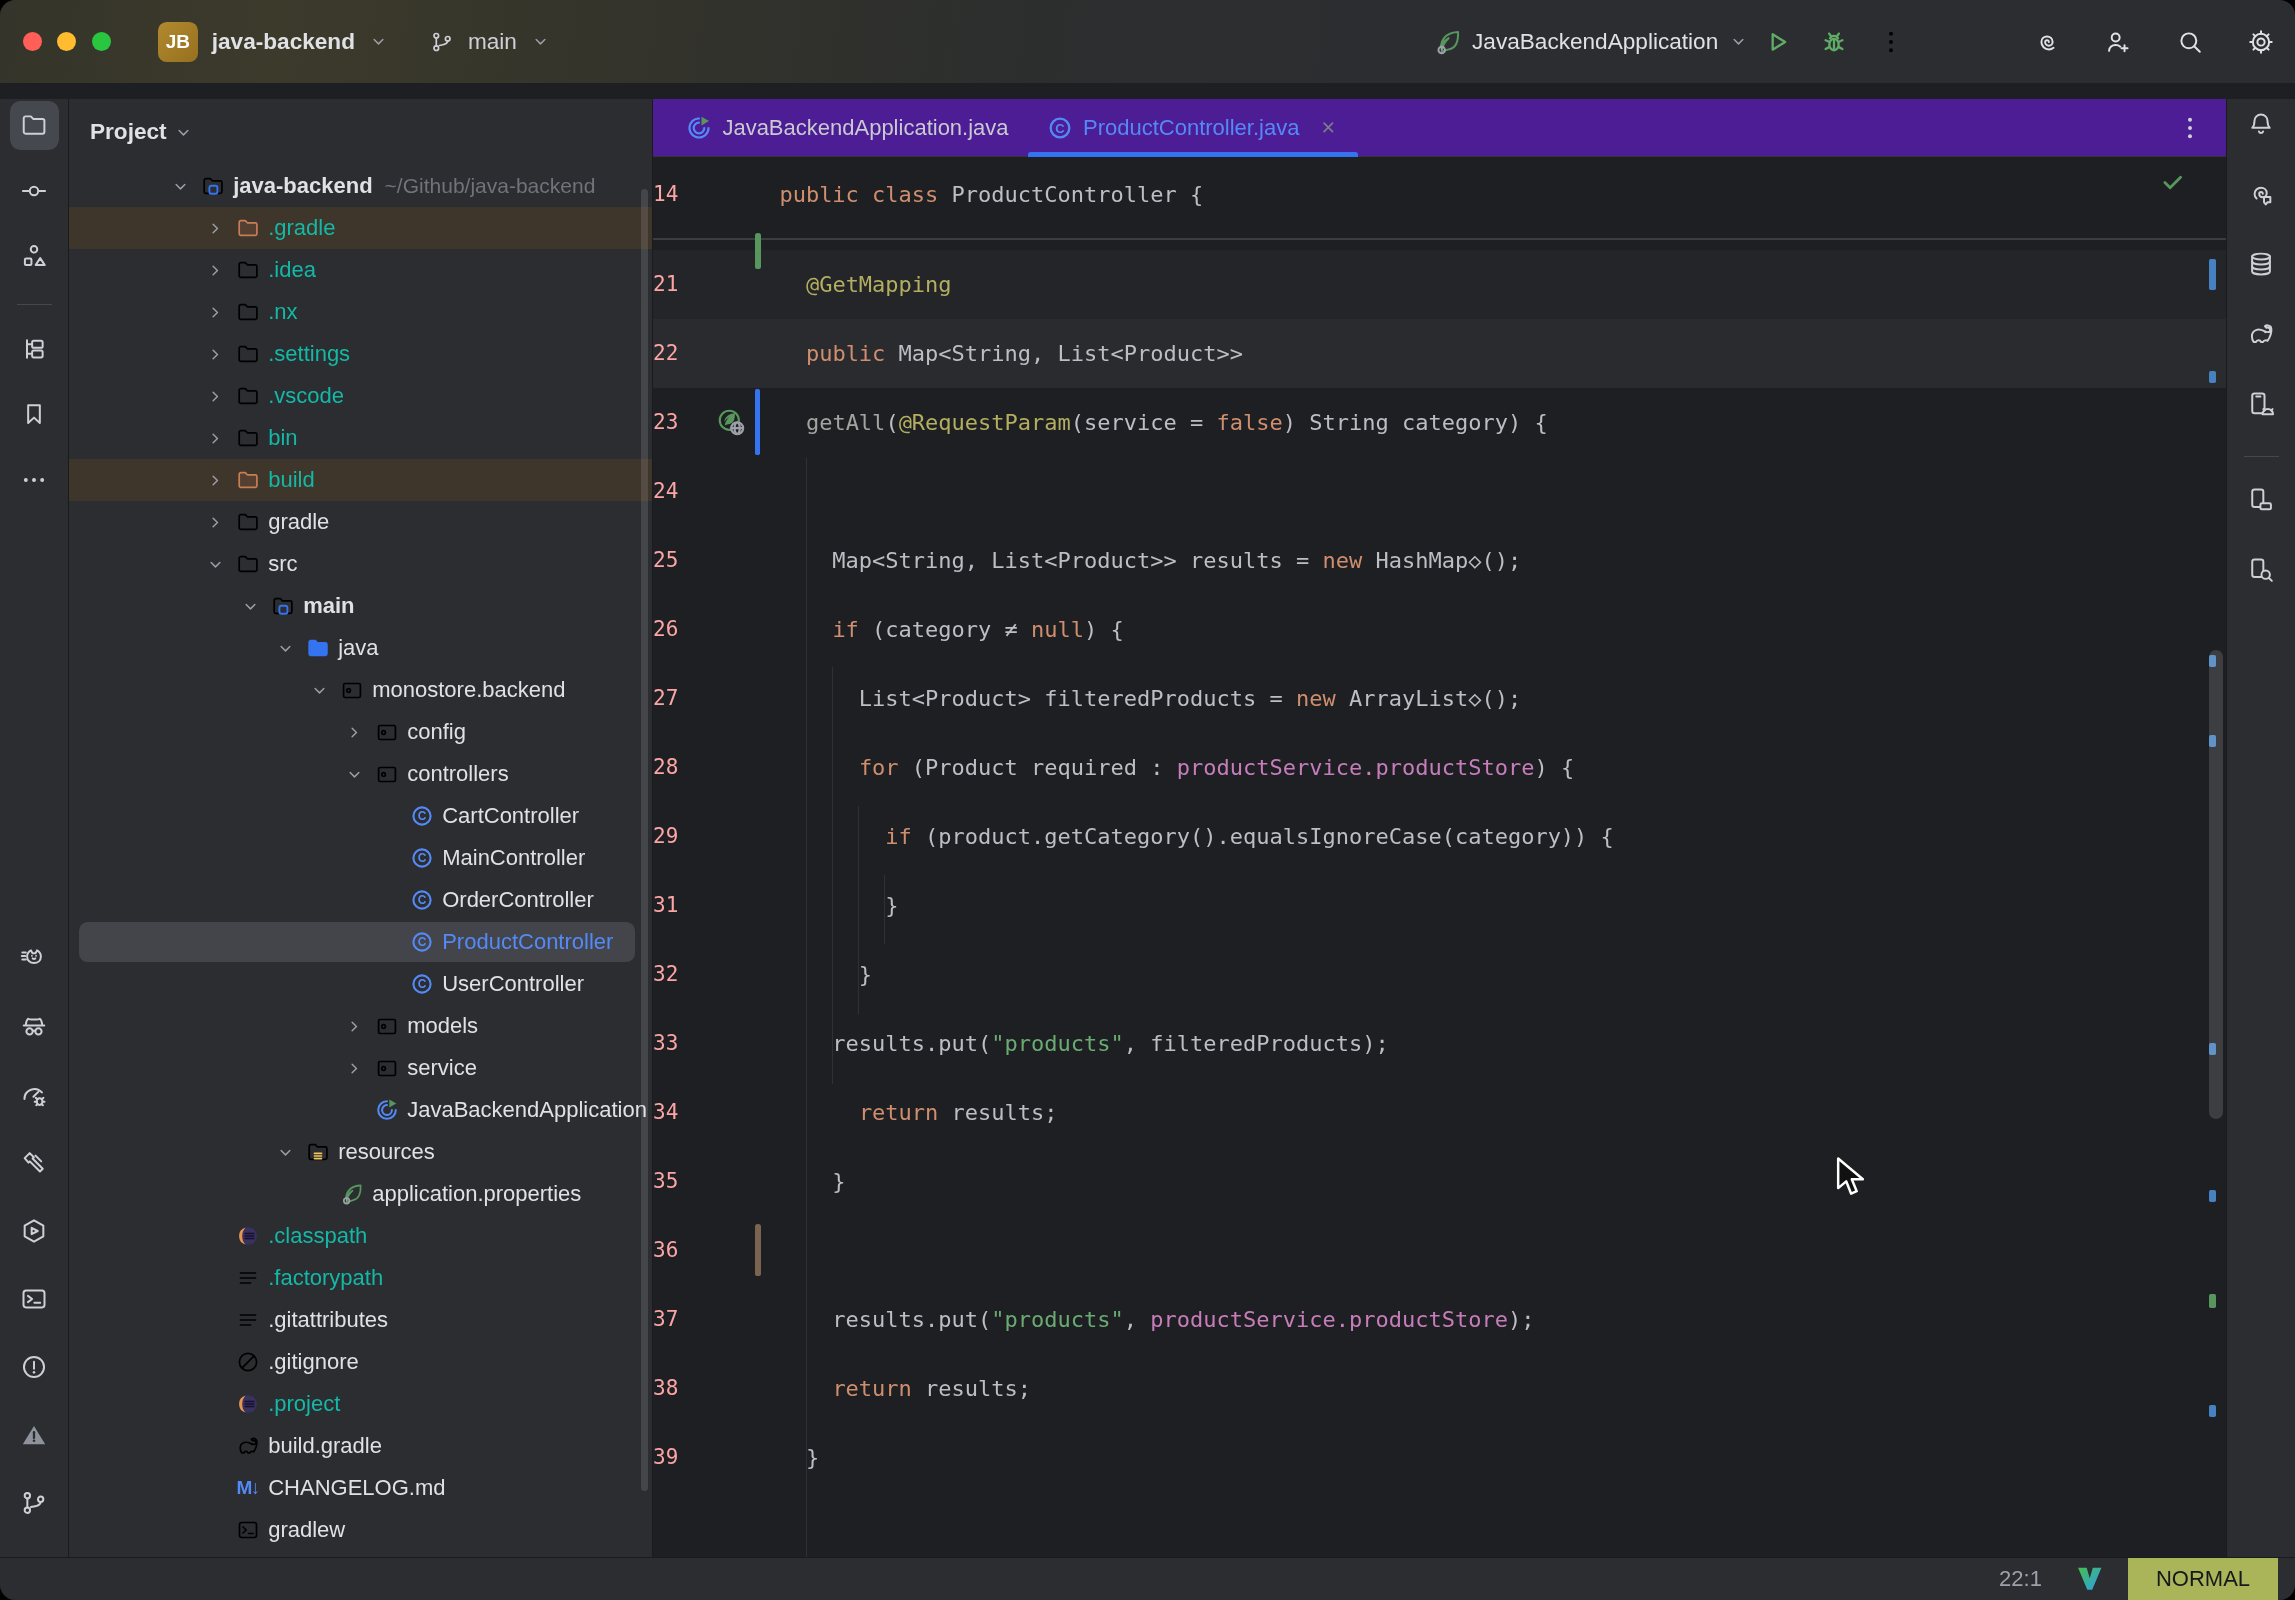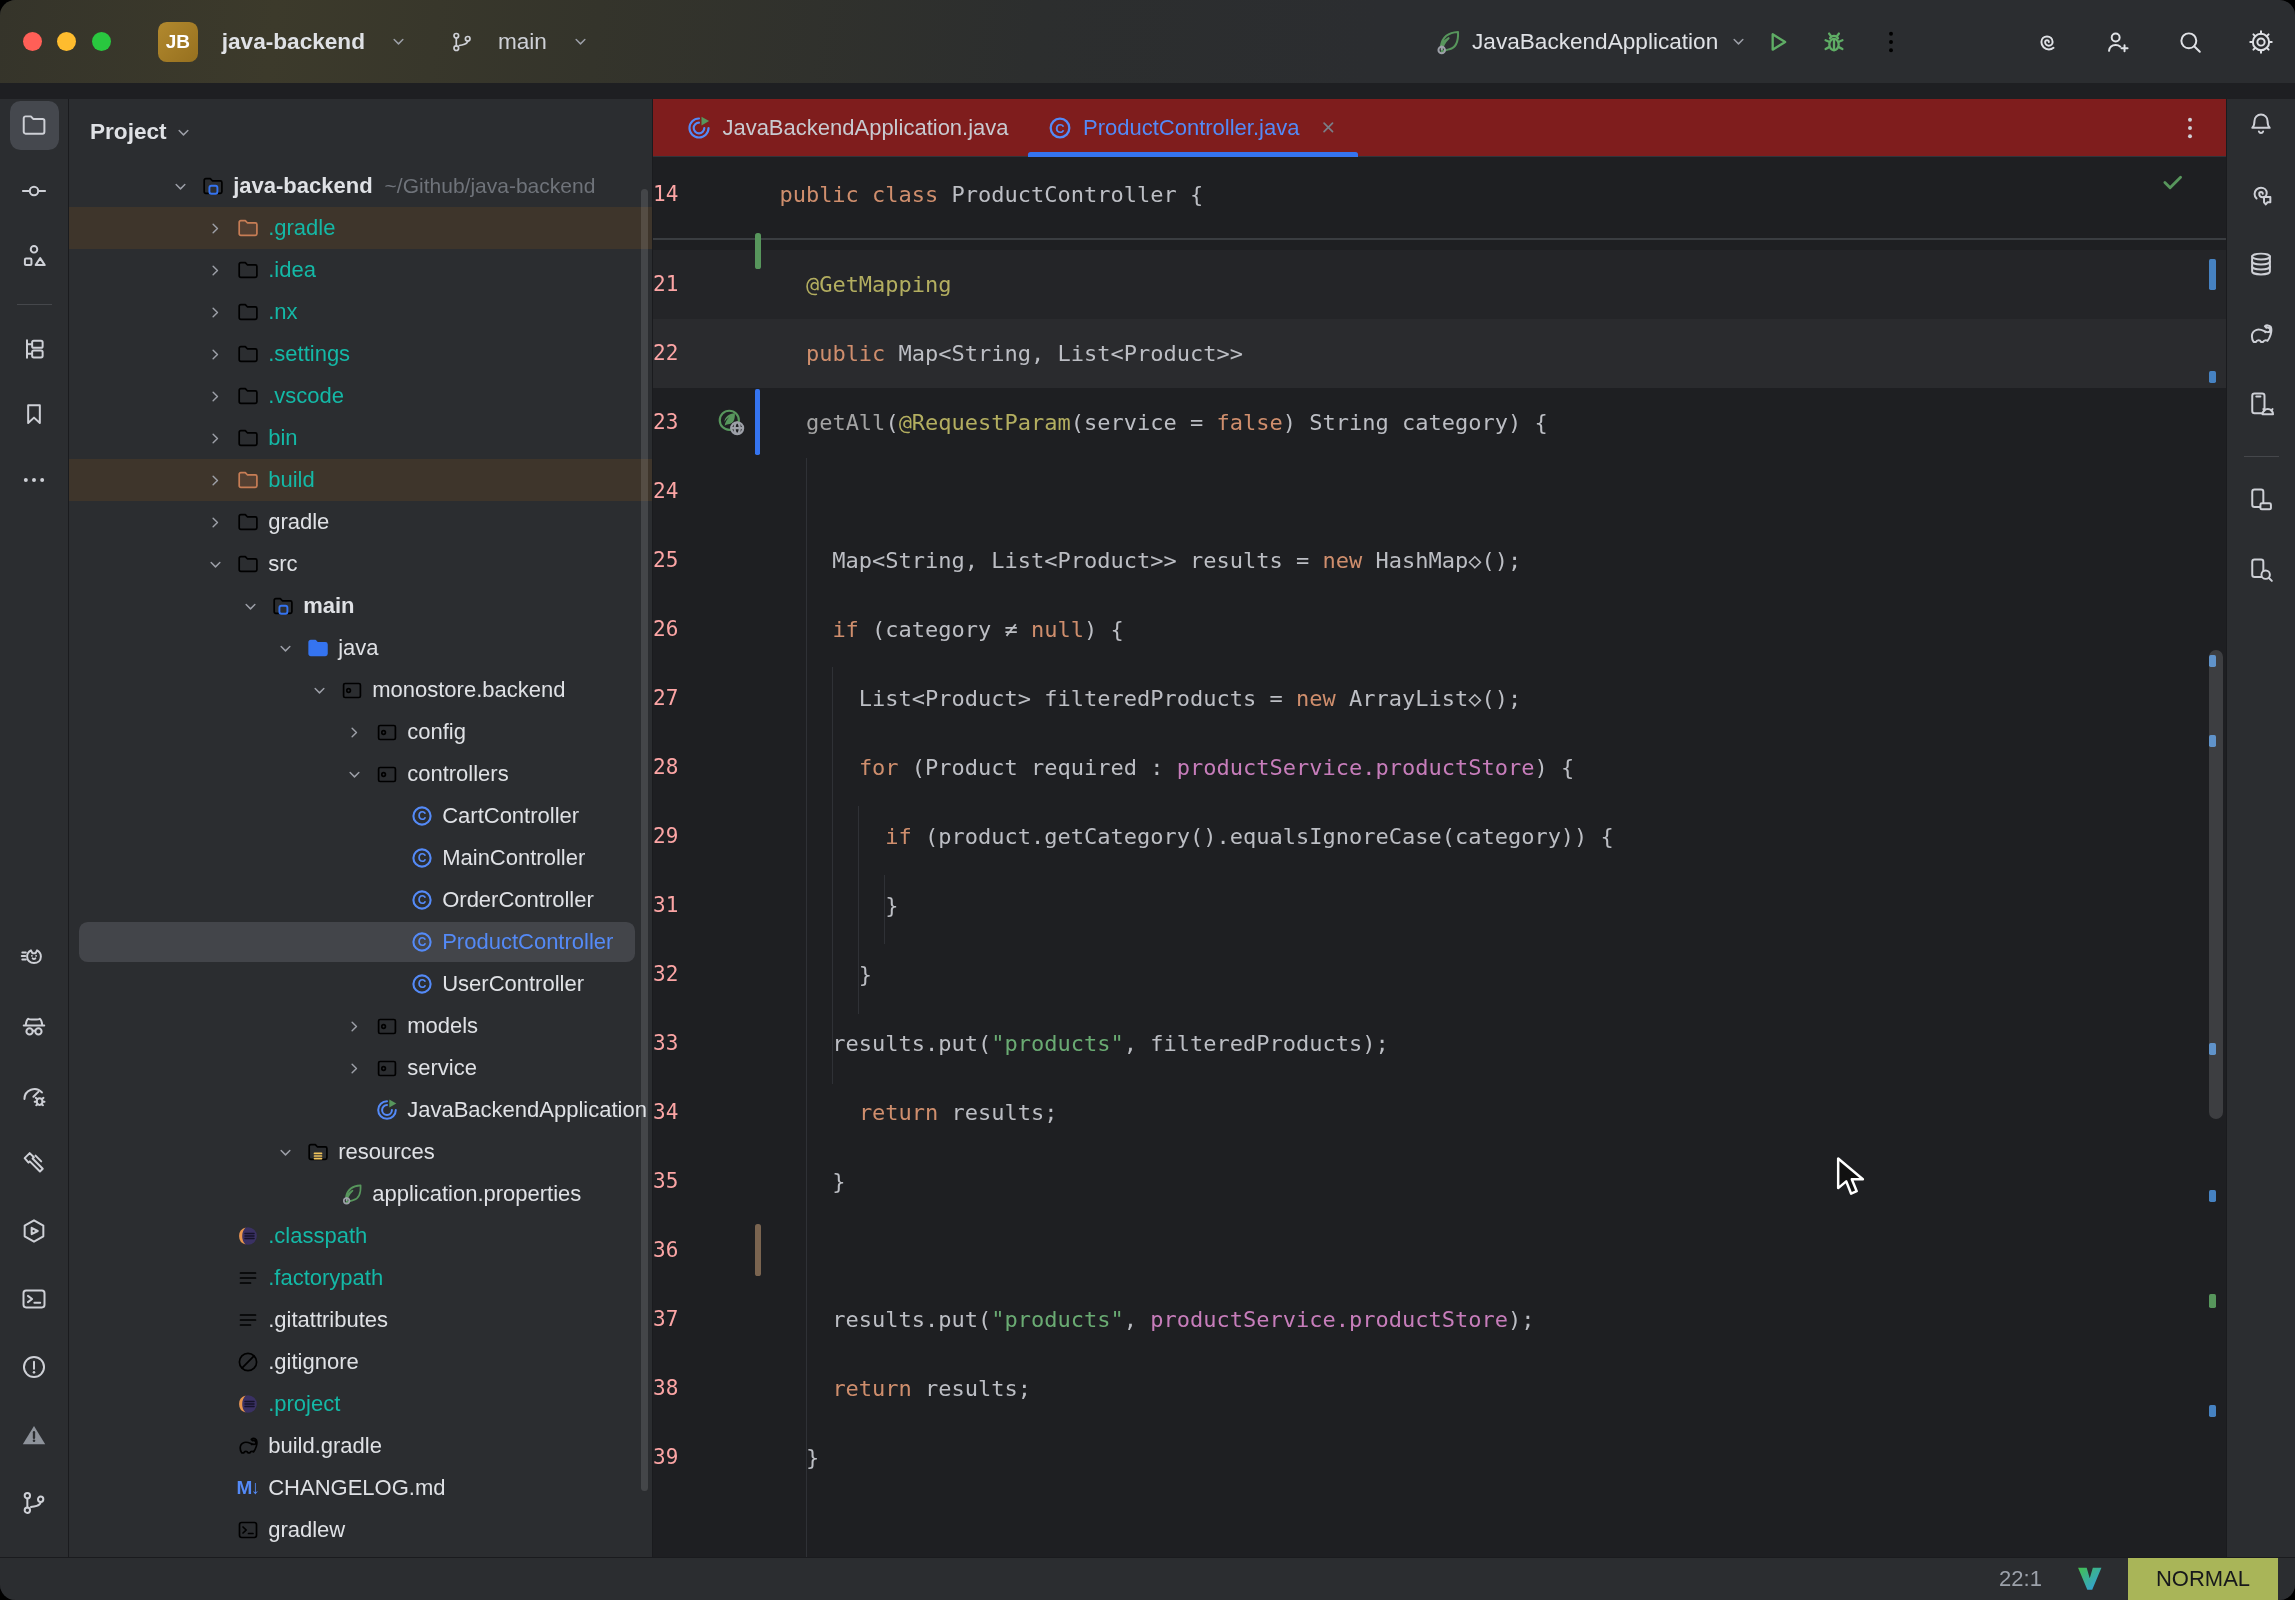--- a/index.html
+++ b/index.html
@@ -12,7 +12,7 @@
   .lights{display:flex;gap:15.6px;}
   .light{width:19px;height:19px;border-radius:50%;}
   .l-red{background:#ff5f57}.l-yellow{background:#febc2e}.l-green{background:#29c73f}
-  .widget{display:flex;align-items:center;gap:24px;cursor:default;}
+  .widget{display:flex;align-items:center;gap:14px;cursor:default;}
   .proj-widget{margin-left:47px;}
   .jb-badge{width:40px;height:40px;border-radius:8.7px;background:linear-gradient(135deg,#b2892e,#96701f);
     color:#fff;font-weight:700;font-size:19px;display:flex;align-items:center;justify-content:center;}

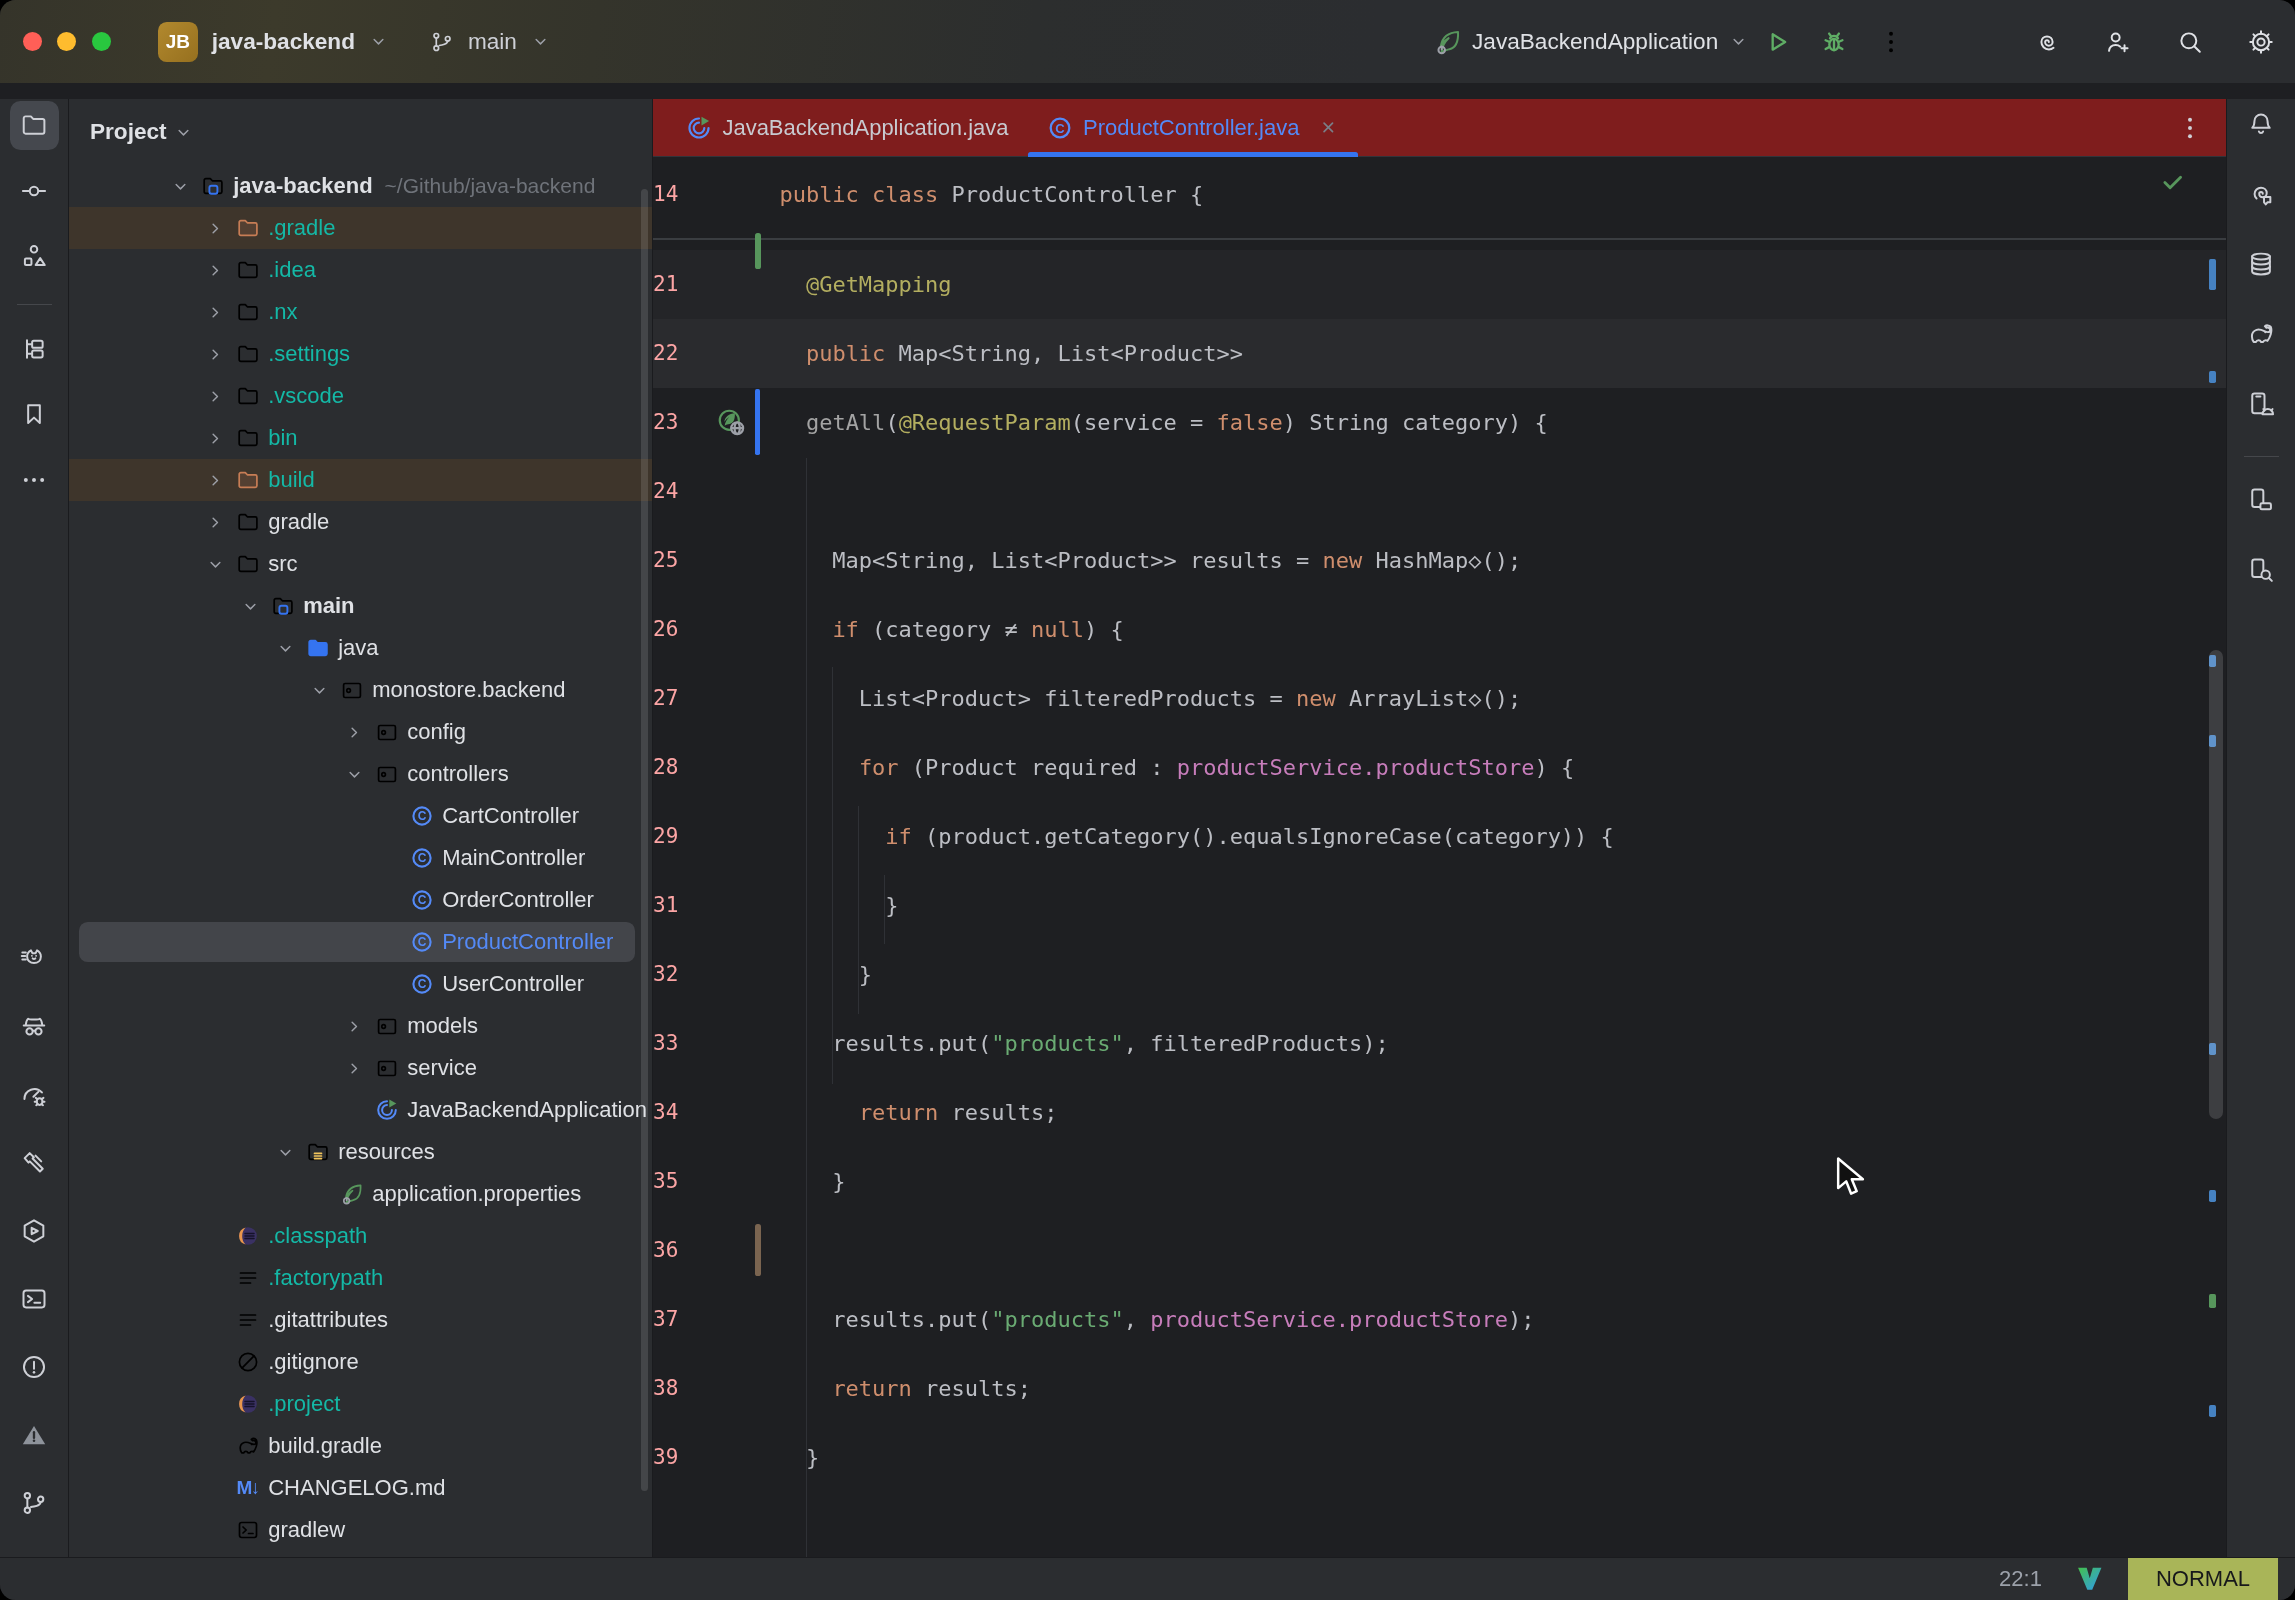--- a/index.html
+++ b/index.html
@@ -61,7 +61,7 @@
   
   .editor{flex:1;background:#1e1f22;display:flex;flex-direction:column;min-width:0;}
   .tabbar{height:57px;flex:0 0 57px;display:flex;align-items:stretch;padding-left:14px;
-    border-bottom:0.9px solid #32343a;background:#7f1d1d;}
+    border-bottom:0.9px solid #32343a;background:#4c1d95;}
   .tab{display:flex;align-items:center;gap:10.4px;padding:0 19px;position:relative;
     font-size:22px;color:#c8cad0;}
   .tab.active{color:#548af7;}

